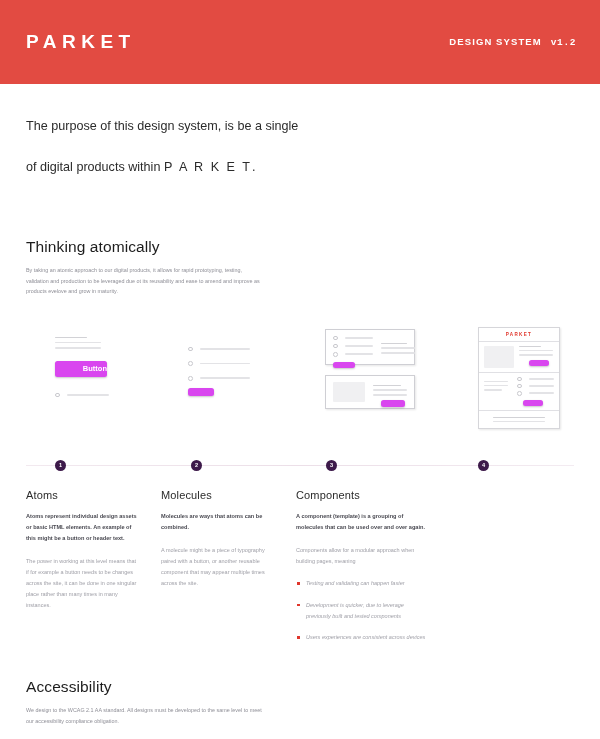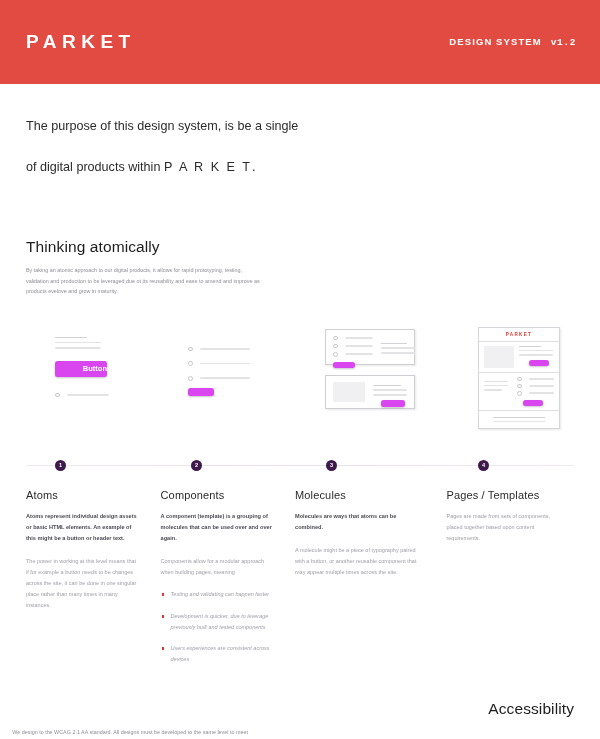--- a/index.html
+++ b/index.html
@@ -377,6 +377,12 @@
   </div>
 
   <div class="col">
+    <h3>Molecules</h3>
+    <p class="lead">Molecules are ways that atoms can be combined.</p>
+    <p class="body">A molecule might be a piece of typography paired with a button, or another reusable component that may appear multiple times across the site.</p>
+  </div>
+
+  <div class="col">
     <h3>Components</h3>
     <p class="lead">A component (template) is a grouping of molecules that can be used over and over again.</p>
     <p class="body">Components allow for a modular approach when building pages, meaning</p>
@@ -388,12 +394,6 @@
   </div>
 
   <div class="col">
-    <h3>Molecules</h3>
-    <p class="lead">Molecules are ways that atoms can be combined.</p>
-    <p class="body">A molecule might be a piece of typography paired with a button, or another reusable component that may appear multiple times across the site.</p>
-  </div>
-
-  <div class="col">
     <h3>Pages / Templates</h3>
     <p class="body">Pages are made from sets of components, placed together based upon content requirements.</p>
   </div>

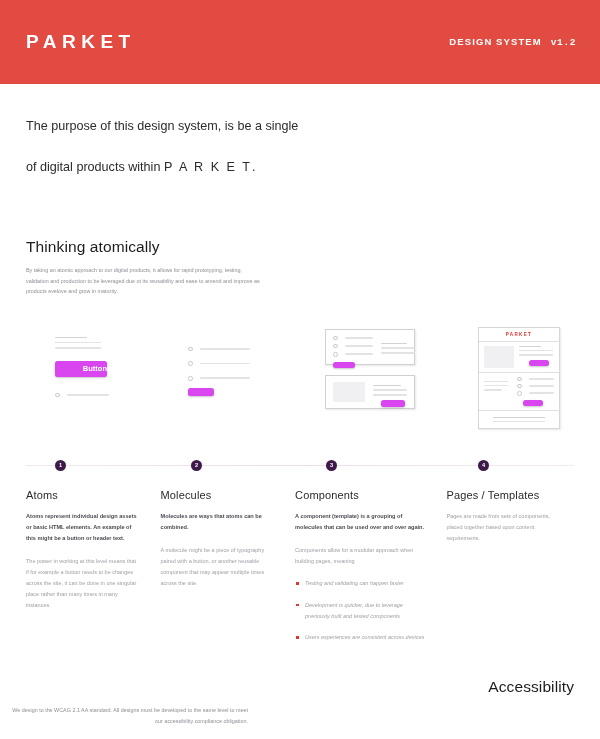--- a/index.html
+++ b/index.html
@@ -393,10 +393,6 @@
     </ul>
   </div>
 
-  <div class="col">
-    <h3>Pages / Templates</h3>
-    <p class="body">Pages are made from sets of components, placed together based upon content requirements.</p>
-  </div>
 </div>
 
 <div class="accessibility">

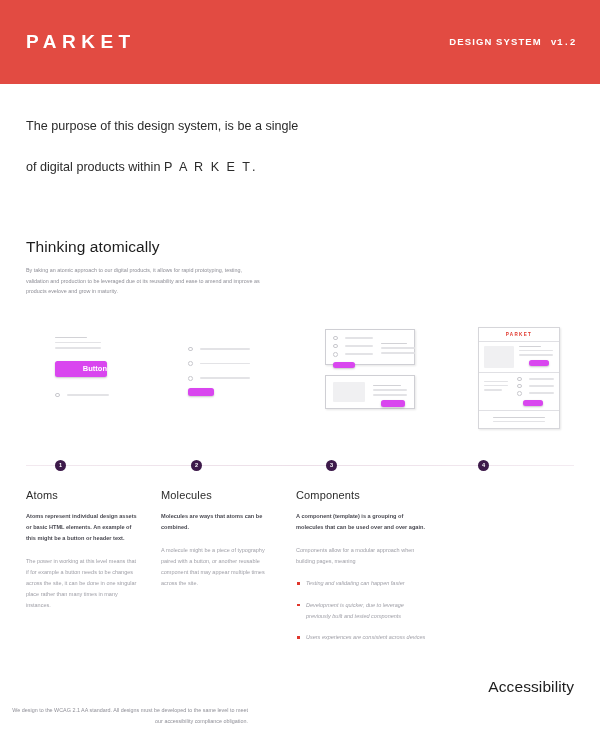--- a/index.html
+++ b/index.html
@@ -223,7 +223,7 @@
   }
 
   
-  .accessibility { padding: 24px 26px 0 10px; text-align: right; }
+  .accessibility { padding: 24px 26px 0 26px; }
 </style>
 </head>
 <body>

